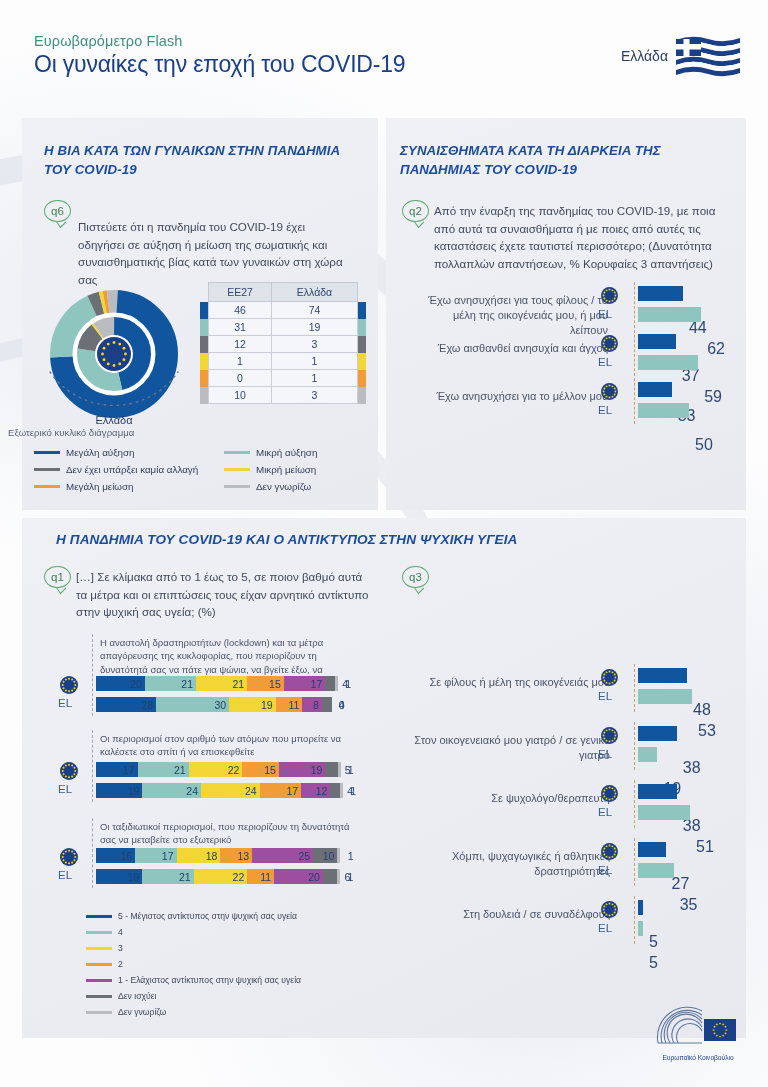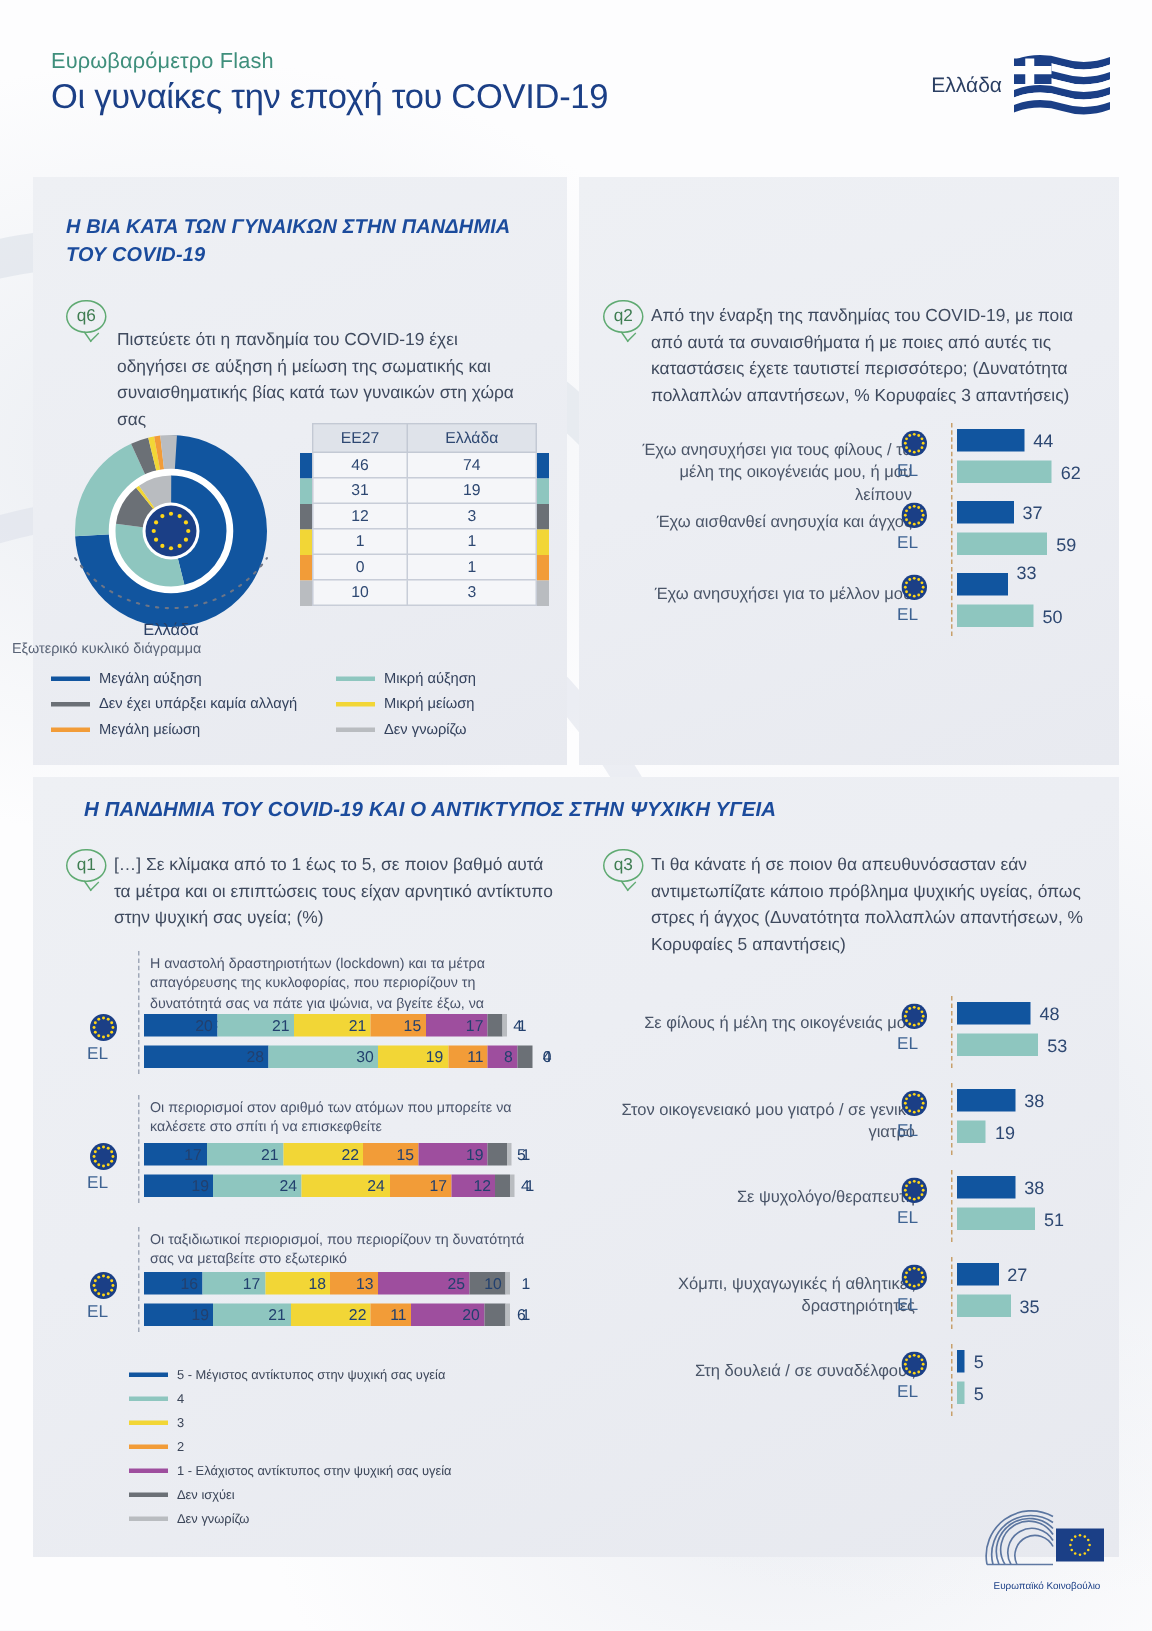--- a/index.html
+++ b/index.html
@@ -321,6 +321,7 @@
 
   <div class="panel panel-right"></div>
 
+  <div class="sec-title" style="left:400px; top:142px; width:320px;">ΣΥΝΑΙΣΘΗΜΑΤΑ ΚΑΤΑ ΤΗ ΔΙΑΡΚΕΙΑ ΤΗΣ ΠΑΝΔΗΜΙΑΣ ΤΟΥ COVID-19</div>
 
   <div class="qbubble" style="left:402px; top:200px;">q2</div>
   <div class="qtext" style="left:434px; top:202px; width:296px;">Από την έναρξη της πανδημίας του COVID-19, με ποια από αυτά τα συναισθήματα ή με ποιες από αυτές τις καταστάσεις έχετε ταυτιστεί περισσότερο; (Δυνατότητα πολλαπλών απαντήσεων, % Κορυφαίες 3 απαντήσεις)</div>

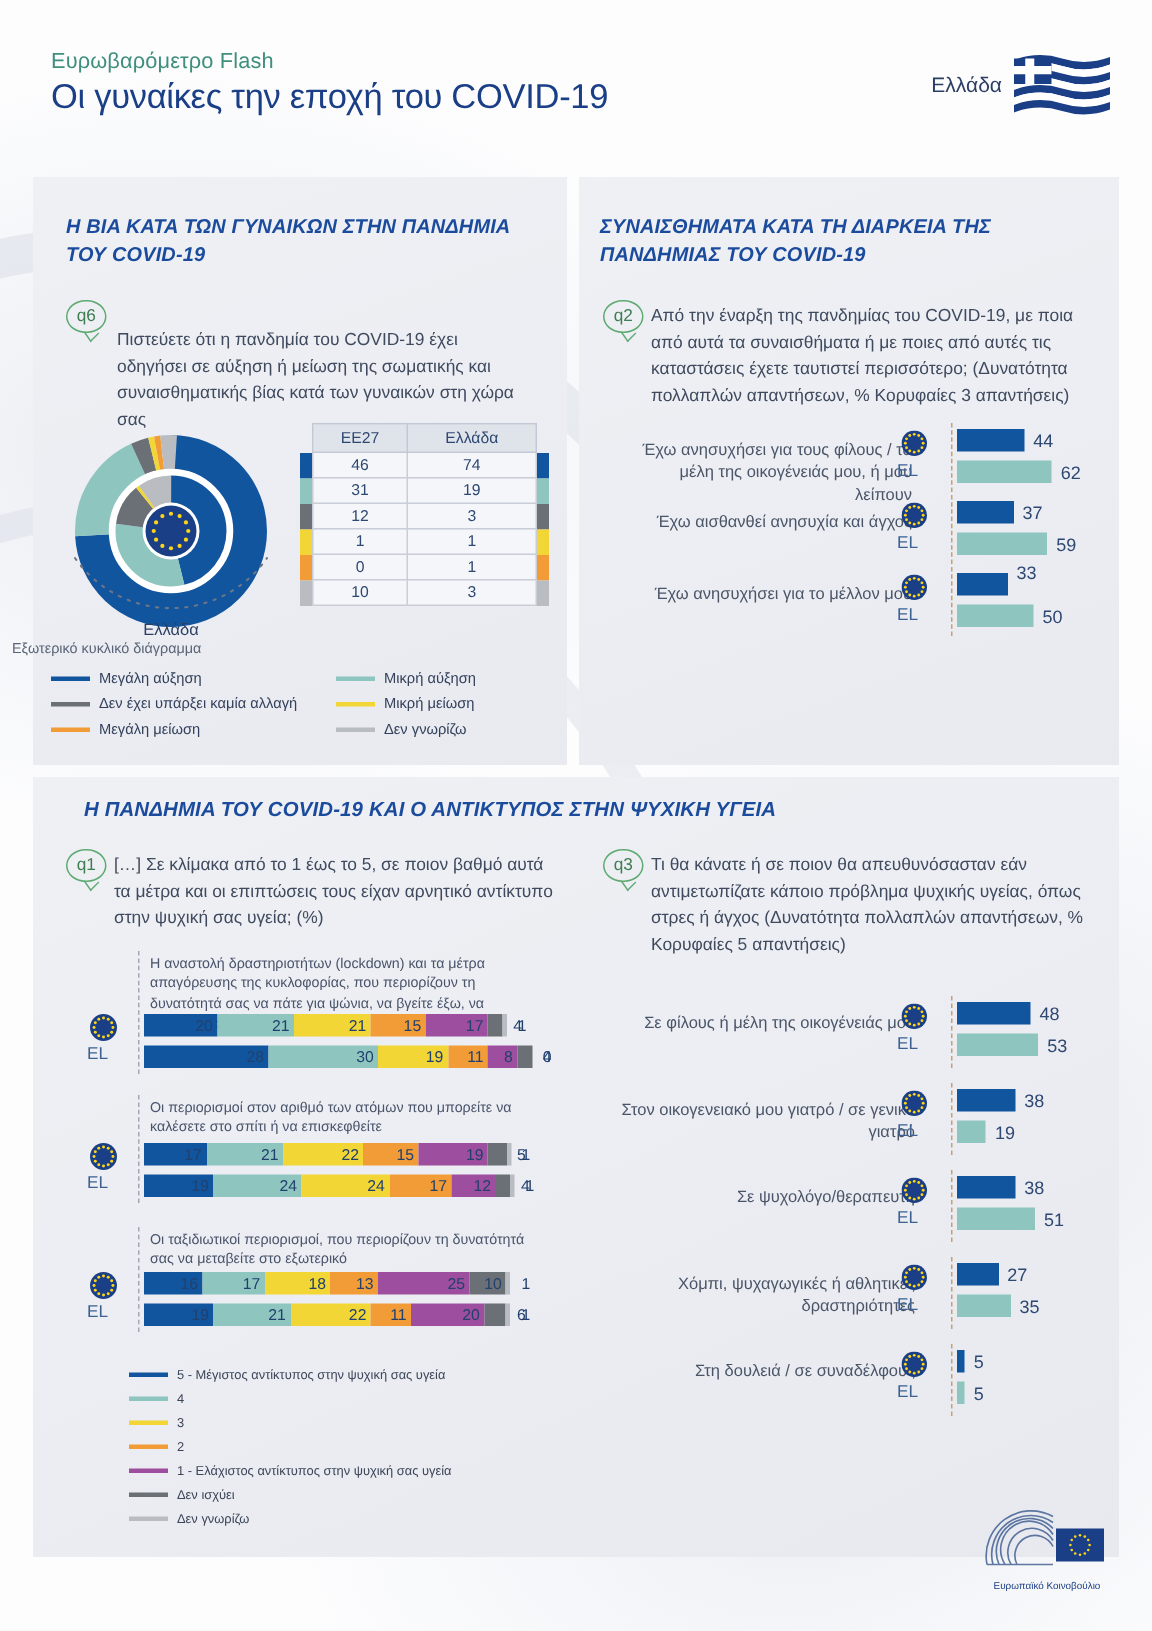--- a/index.html
+++ b/index.html
@@ -110,7 +110,7 @@
   .bar { position: absolute; height: 15px; }
   .bar-eu { background: #11559f; }
   .bar-el { background: #8ec6bf; }
-  .bar-val { position: absolute; font-size: 12px; color: #2e4872; }
+  .bar-val { position: absolute; font-size: 16px; color: #2e4872; margin-top: 32px; }
   .axis-tick { position: absolute; width: 1px; border-left: 1px dashed #c8a06b; }
 
   

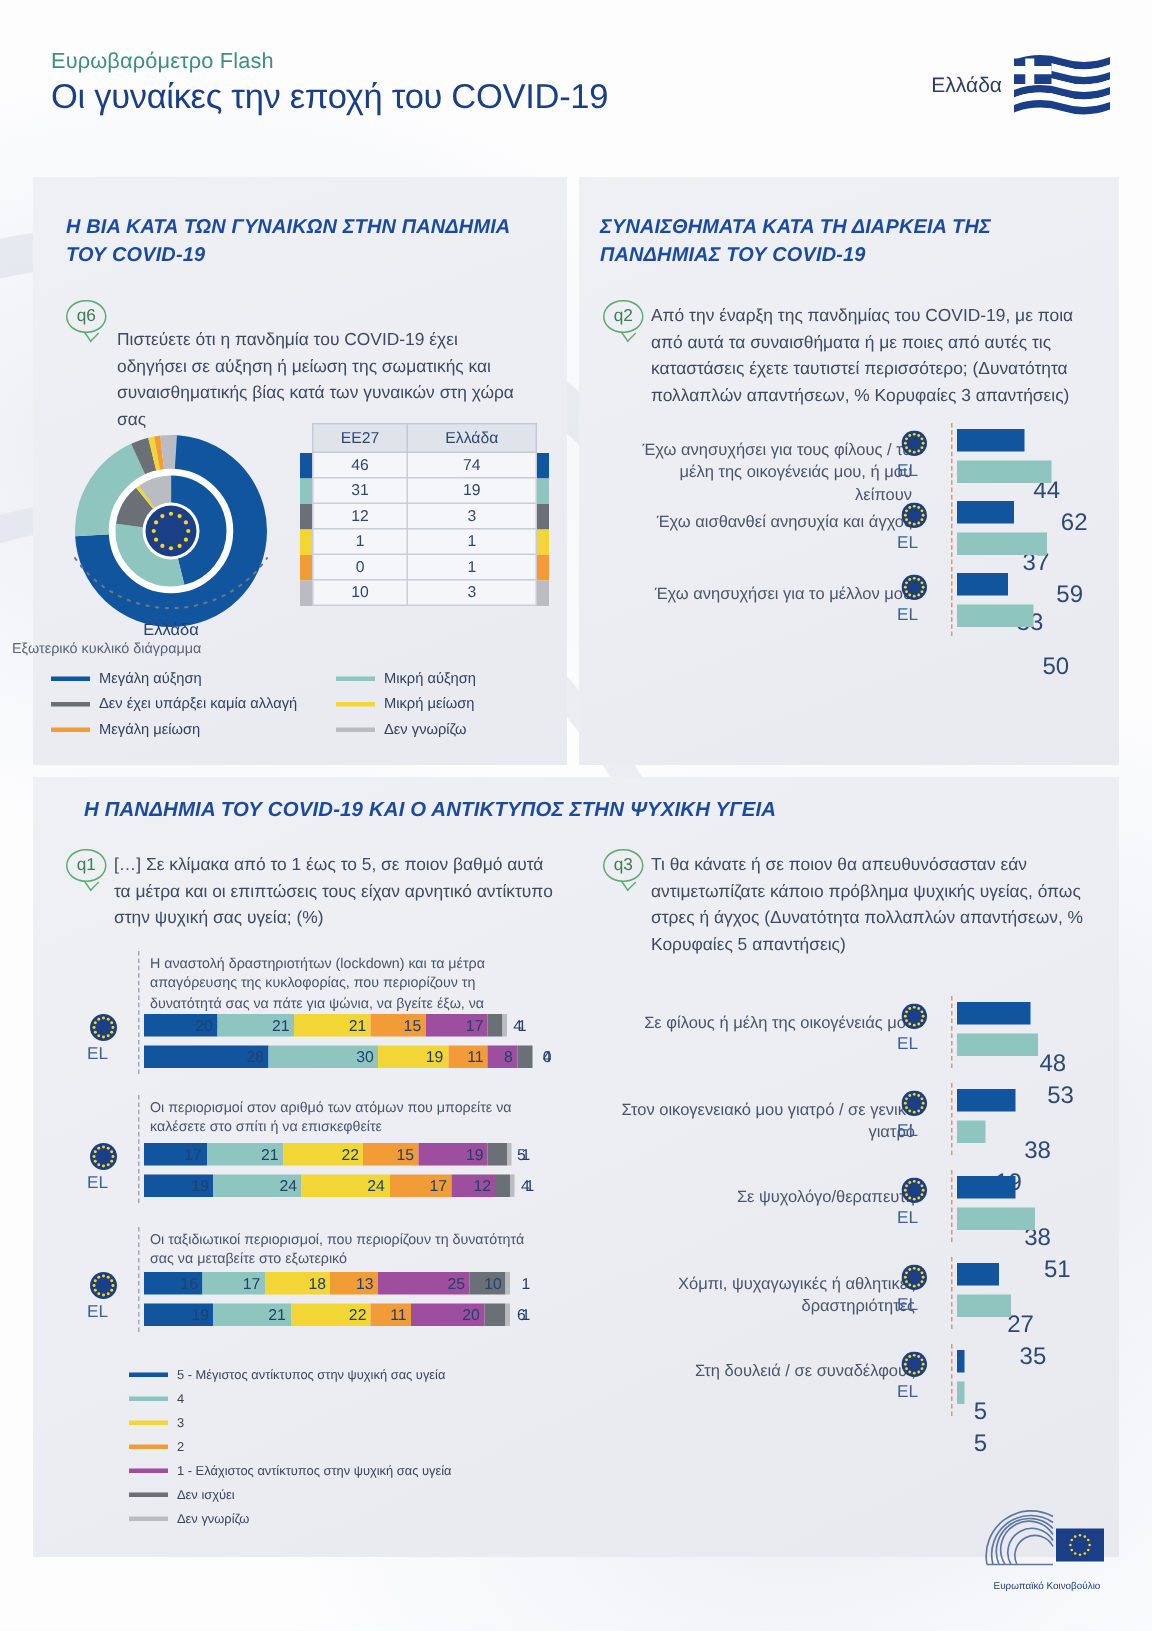--- a/index.html
+++ b/index.html
@@ -641,7 +641,6 @@
     </div>
 
   <div class="qbubble" style="left:402px; top:566px;">q3</div>
-  <div class="qtext" style="left:434px; top:568px; width:290px;">Τι θα κάνατε ή σε ποιον θα απευθυνόσασταν εάν αντιμετωπίζατε κάποιο πρόβλημα ψυχικής υγείας, όπως στρες ή άγχος (Δυνατότητα πολλαπλών απαντήσεων, % Κορυφαίες 5 απαντήσεις)</div>
 
   <div class="barchart" id="q3-chart" style="left:396px; top:660px; width:344px; height:320px;">
       <div class="bargroup">

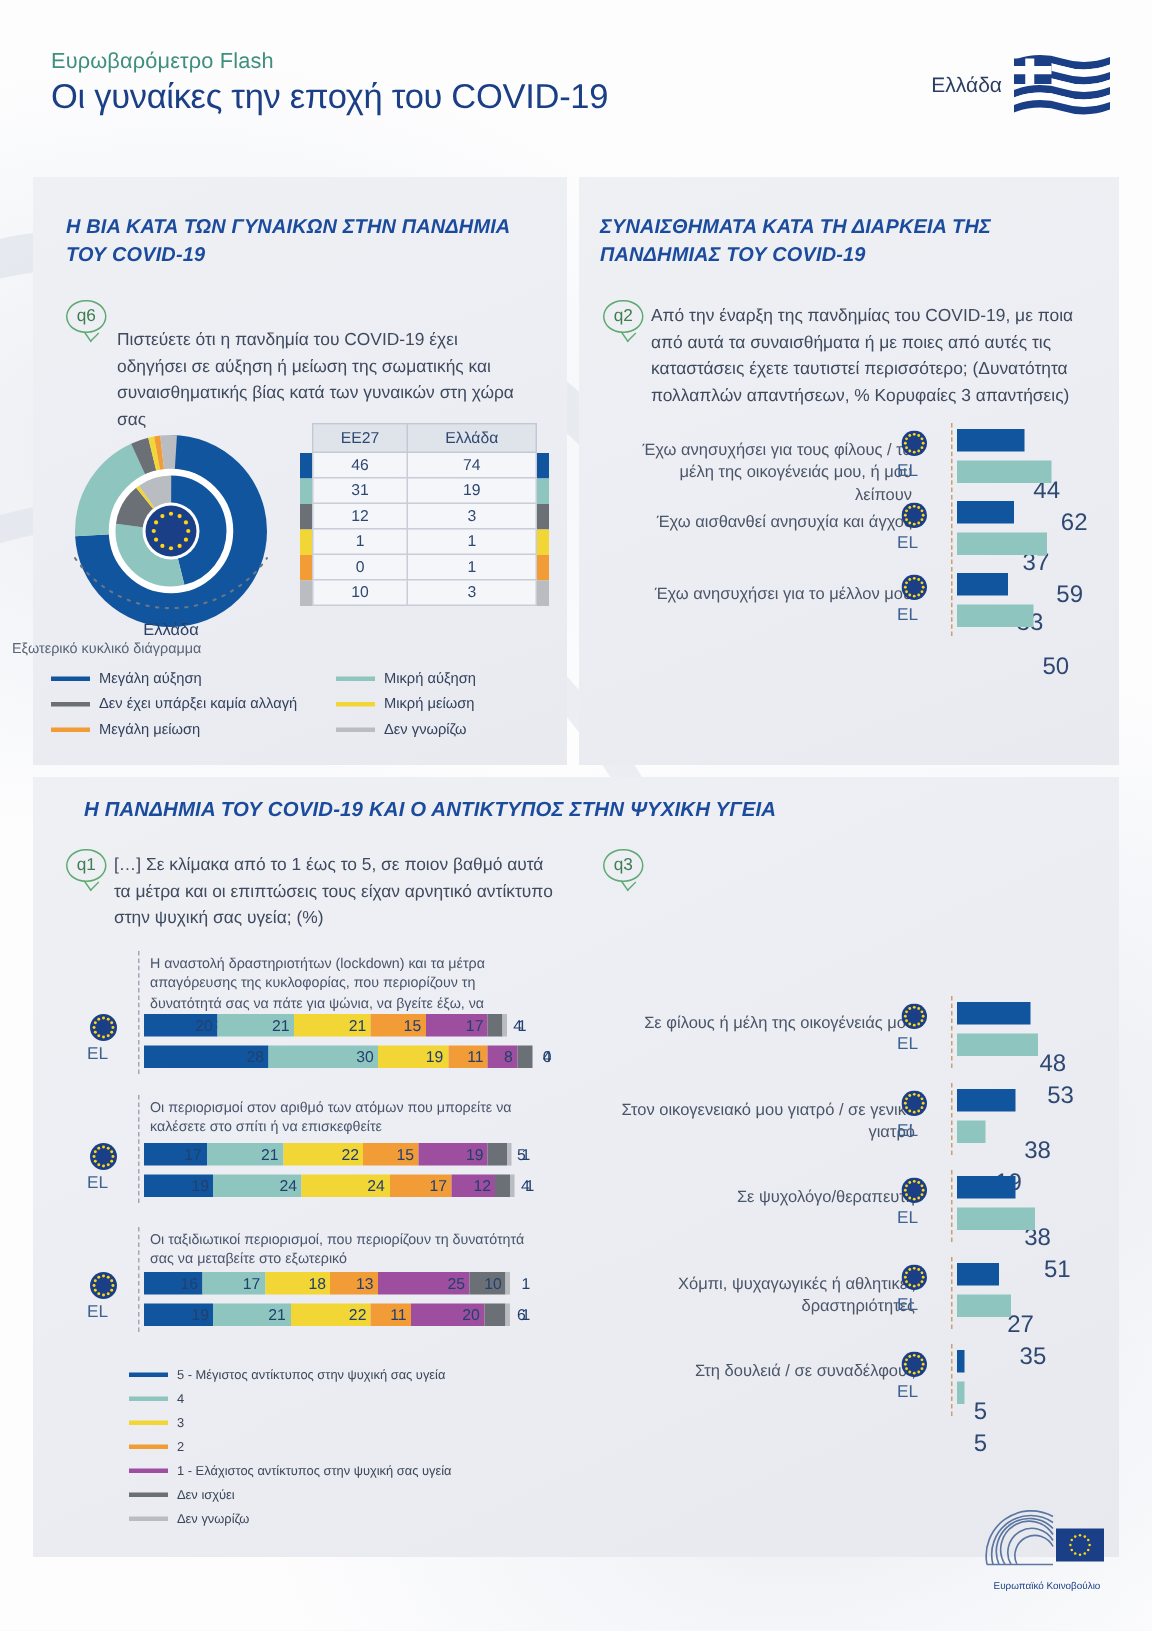--- a/index.html
+++ b/index.html
@@ -452,7 +452,7 @@
           </div>
         </div>
         <div class="srow" style="left:96px; top:697px; width:270px;">
-          <div class="seg" style="width:83px; background:#11559f;">
+          <div class="seg" style="width:60px; background:#11559f;">
                    <span>28</span>
           </div>
           <div class="seg" style="width:73.2px; background:#8ec6bf;">

